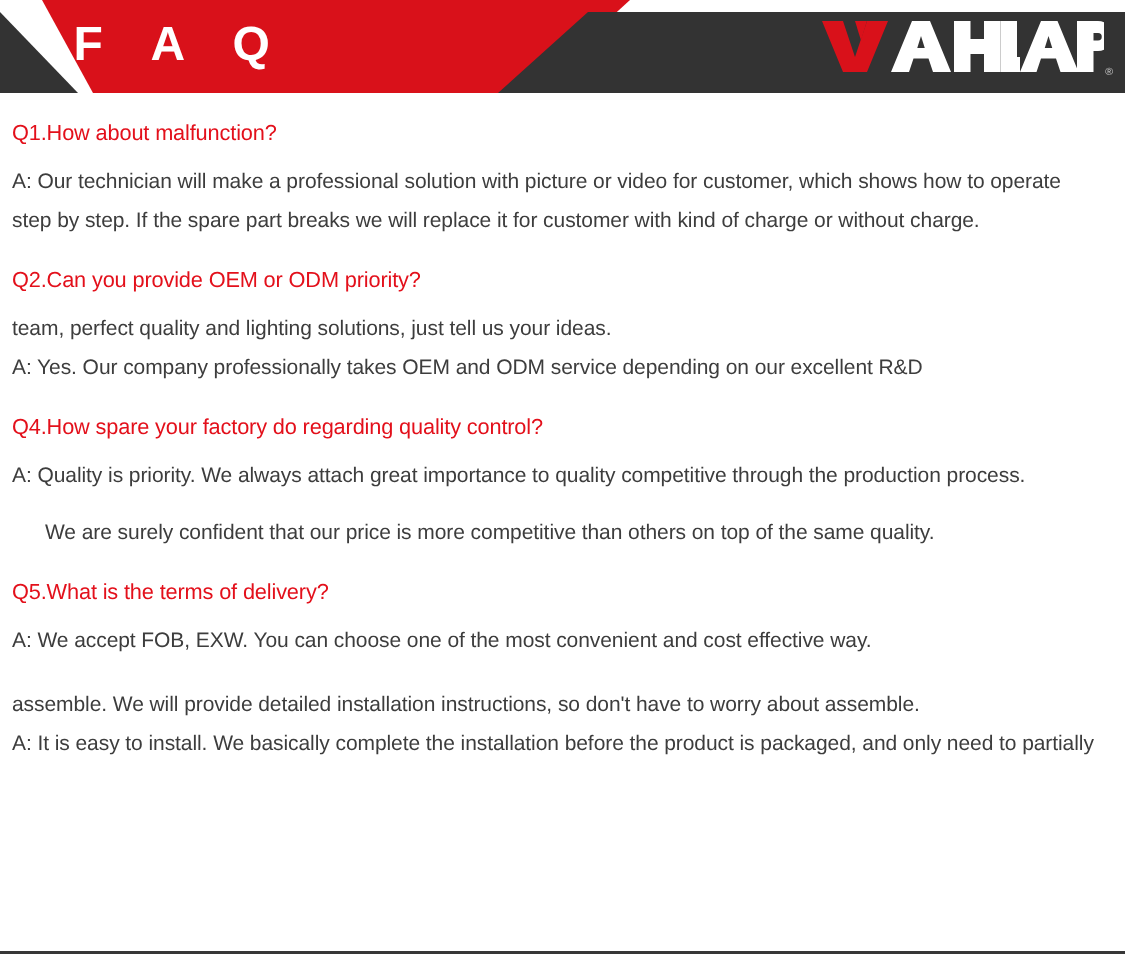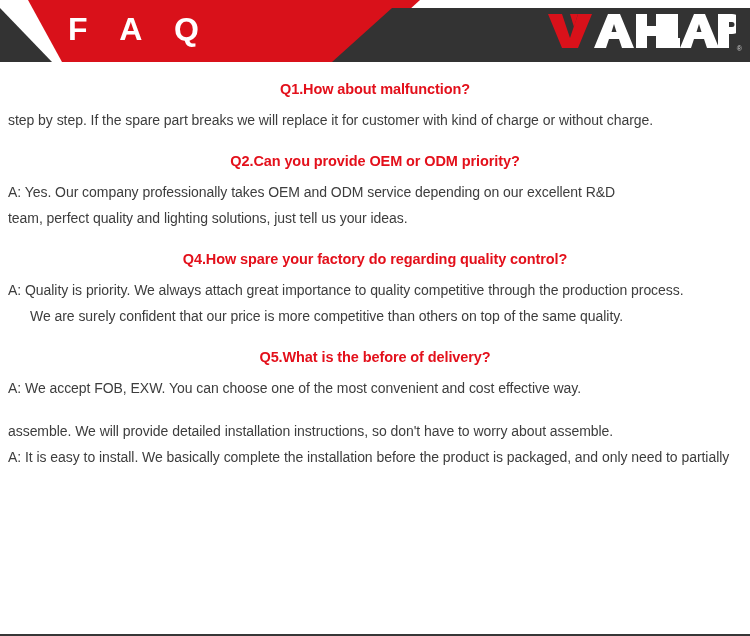--- a/index.html
+++ b/index.html
@@ -54,7 +54,7 @@
   }
   .banner-title {
     position: absolute;
-    left: 68px;
+    left: 49px;
     top: 10px;
     font-size: 32px;
     font-weight: bold;

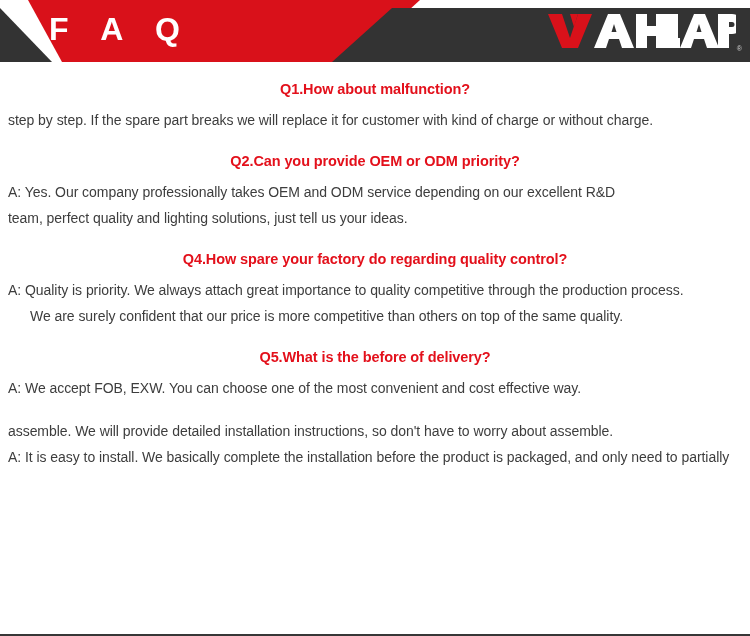--- a/index.html
+++ b/index.html
@@ -95,12 +95,11 @@
   }
   .faq-question {
     color: #e3101b;
-    font-weight: bold;
+    font-weight: normal;
     font-size: 14.5px;
     line-height: 22px;
     margin: 0 0 7px 0;
     letter-spacing: -0.1px;
-    text-align: center;
   }
   .faq-answer-line {
     color: #3d3d3d;

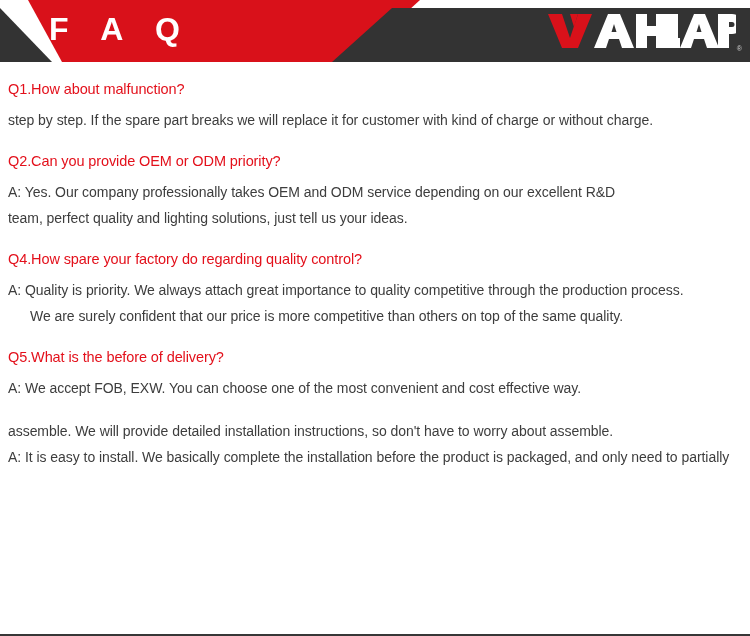--- a/index.html
+++ b/index.html
@@ -161,6 +161,7 @@
 
   <div class="faq-item">
     <p class="faq-question">Q1.How about malfunction?</p>
+    <p class="faq-answer-line">A: Our technician will make a professional solution with picture or video for customer, which shows how to operate</p>
     <p class="faq-answer-line">step by step. If the spare part breaks we will replace it for customer with kind of charge or without charge.</p>
   </div>
 

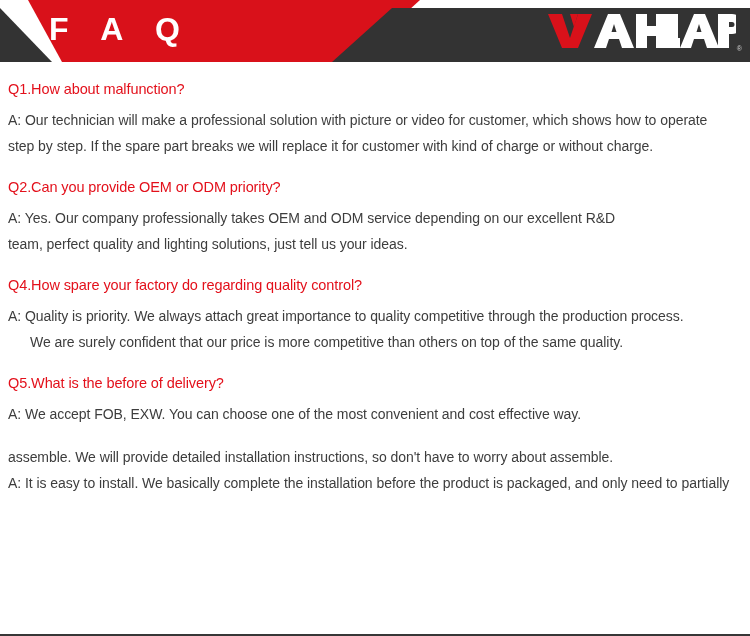--- a/index.html
+++ b/index.html
@@ -167,8 +167,8 @@
 
   <div class="faq-item">
     <p class="faq-question">Q2.Can you provide OEM or ODM priority?</p>
+    <p class="faq-answer-line">team, perfect quality and lighting solutions, just tell us your ideas.</p>
     <p class="faq-answer-line">A: Yes. Our company professionally takes OEM and ODM service depending on our excellent R&amp;D</p>
-    <p class="faq-answer-line">team, perfect quality and lighting solutions, just tell us your ideas.</p>
   </div>
 
   <div class="faq-item">

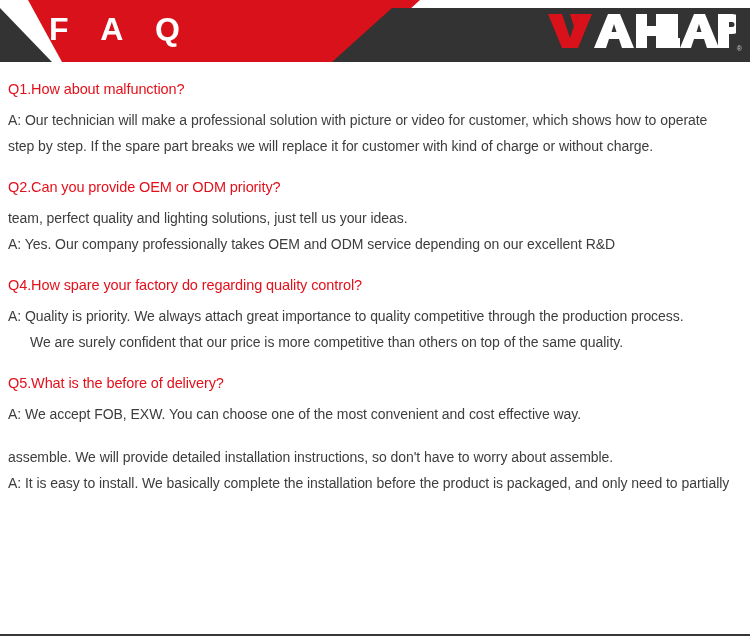--- a/index.html
+++ b/index.html
@@ -111,6 +111,7 @@
   }
   .faq-answer-line.indented {
     padding-left: 22px;
+    margin-top: 12px;
   }
 
   .bottom-edge {

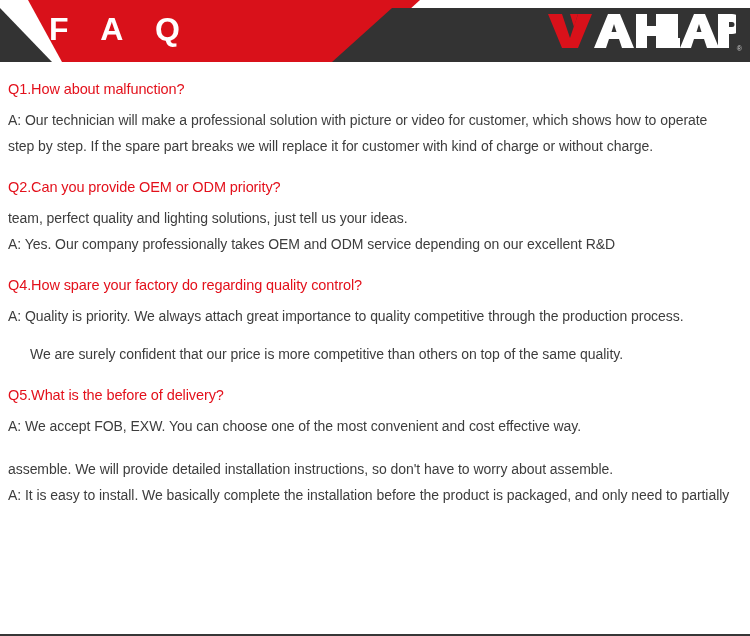--- a/index.html
+++ b/index.html
@@ -182,7 +182,7 @@
   </div>
 
   <div class="faq-item">
-    <p class="faq-question">Q5.What is the before of delivery?</p>
+    <p class="faq-question">Q5.What is the terms of delivery?</p>
     <p class="faq-answer-line">A: We accept FOB, EXW. You can choose one of the most convenient and cost effective way.</p>
   </div>
 

